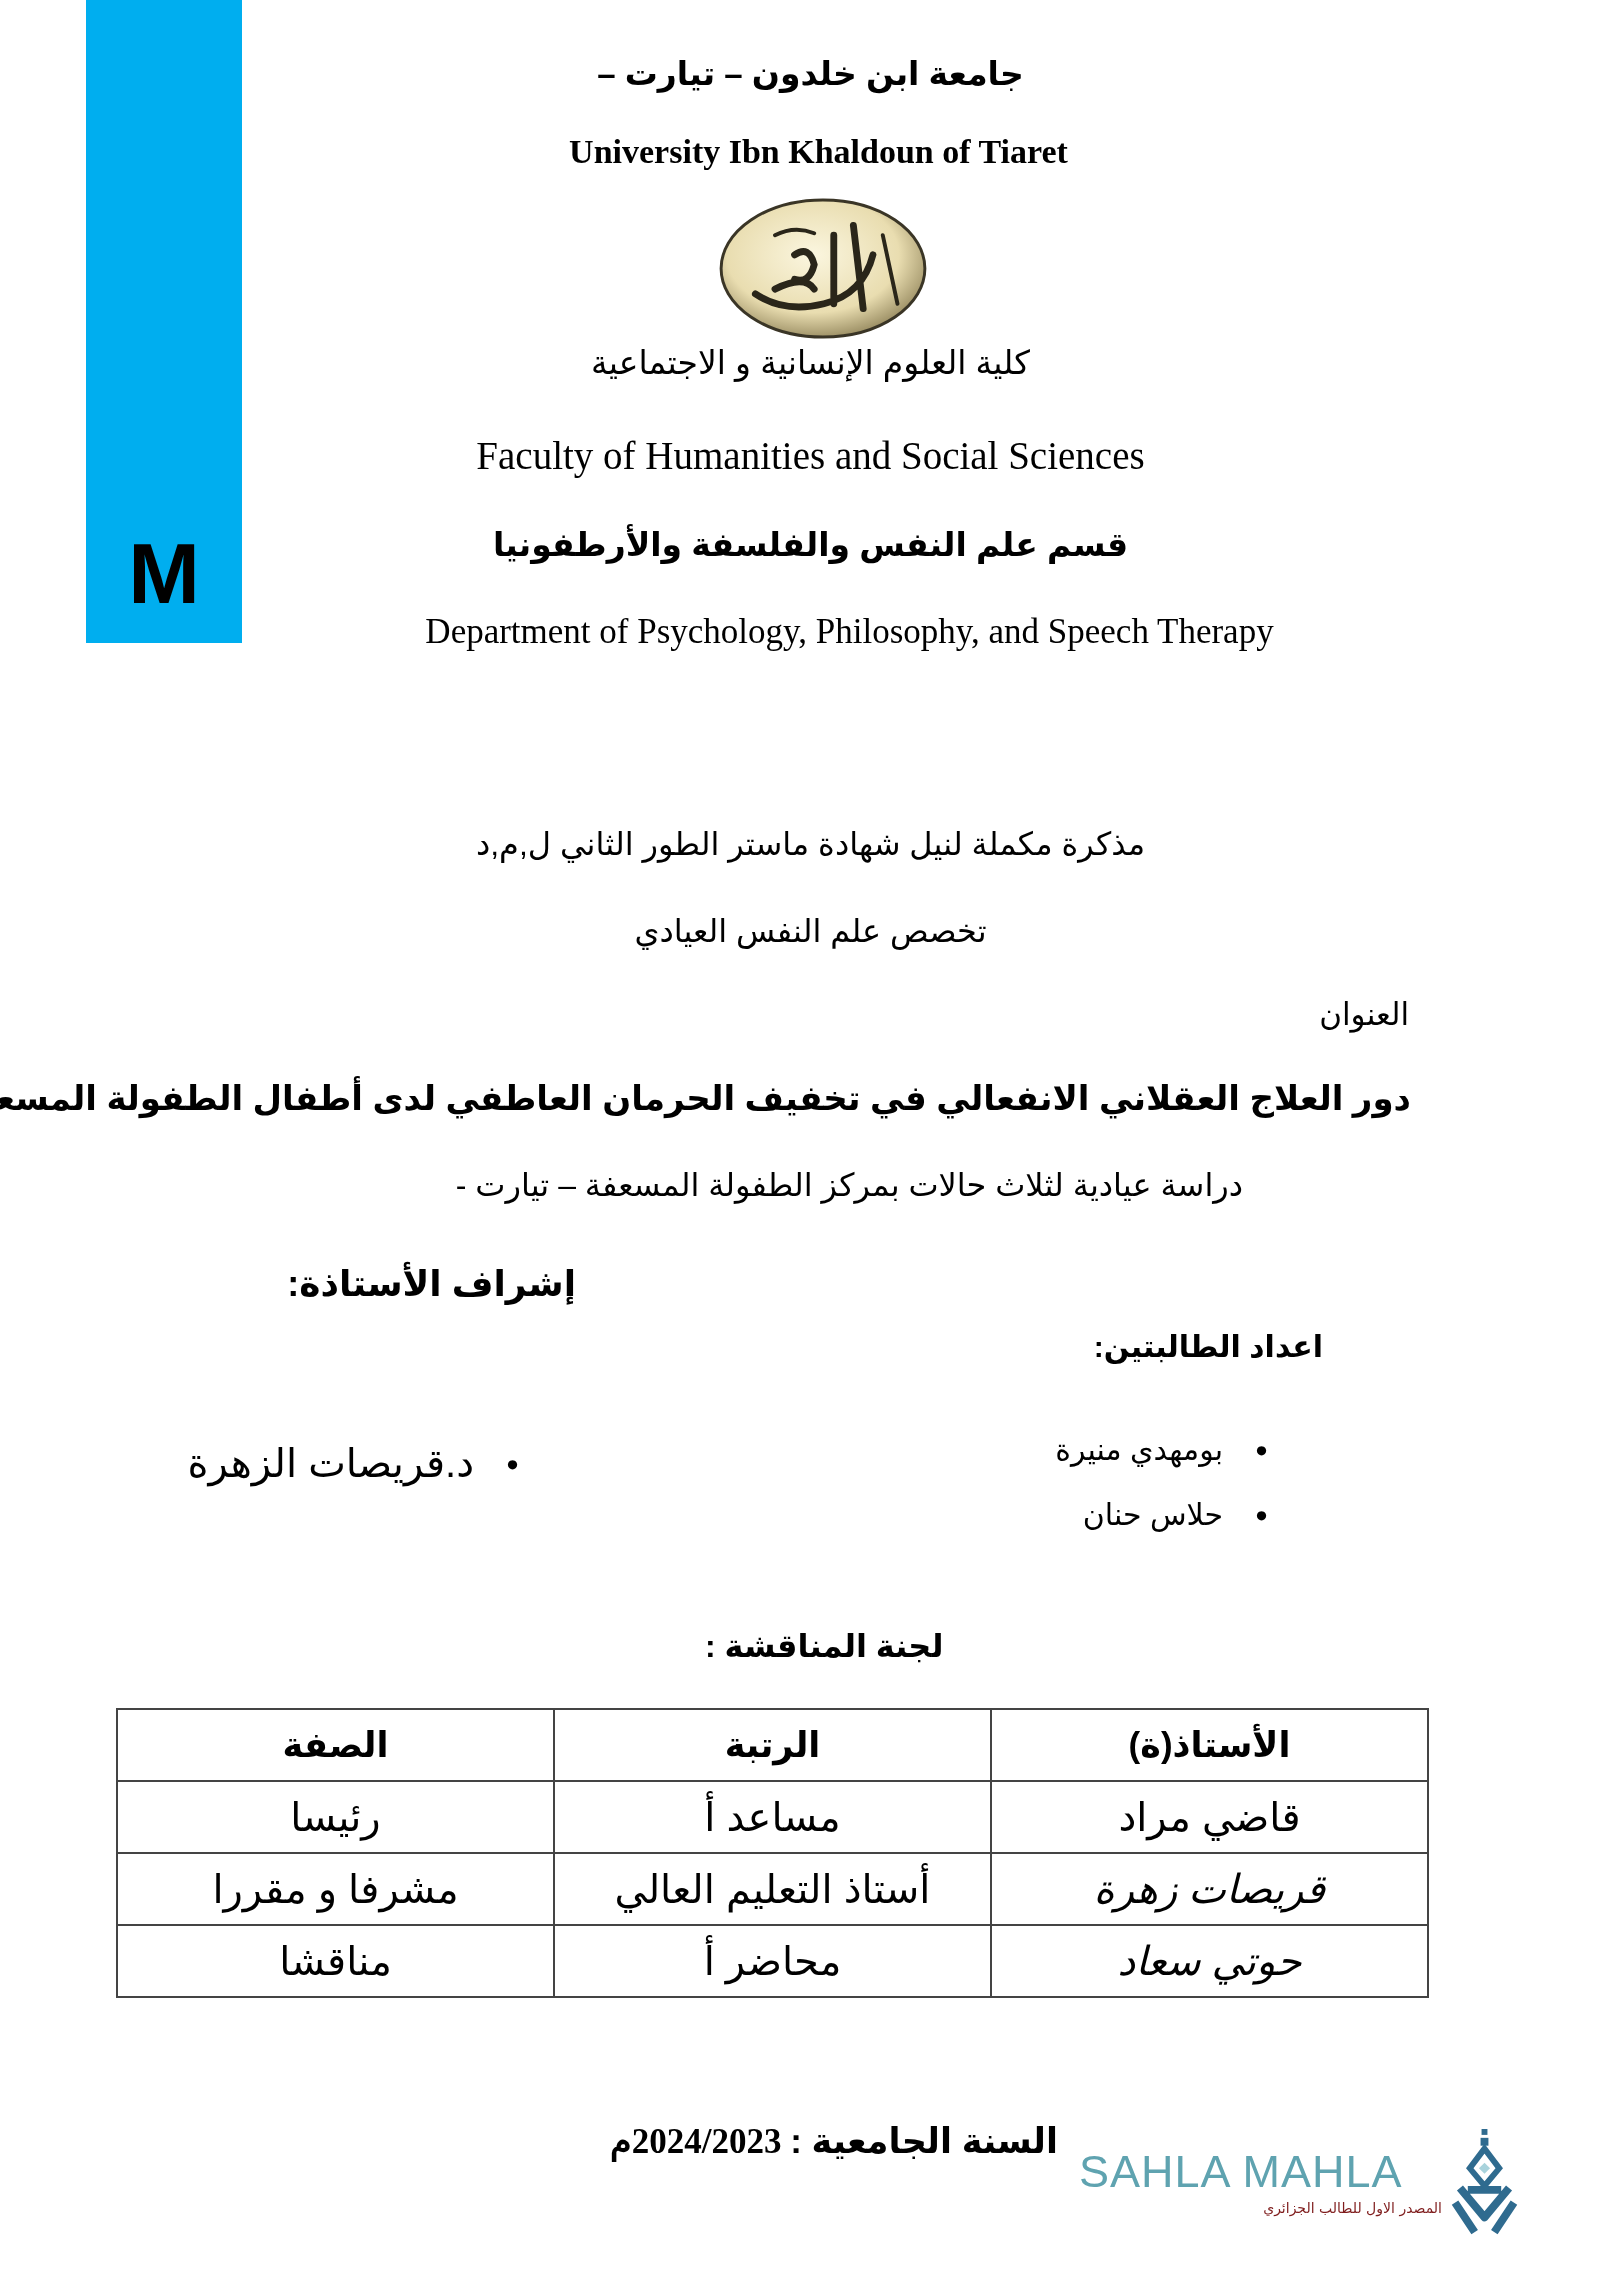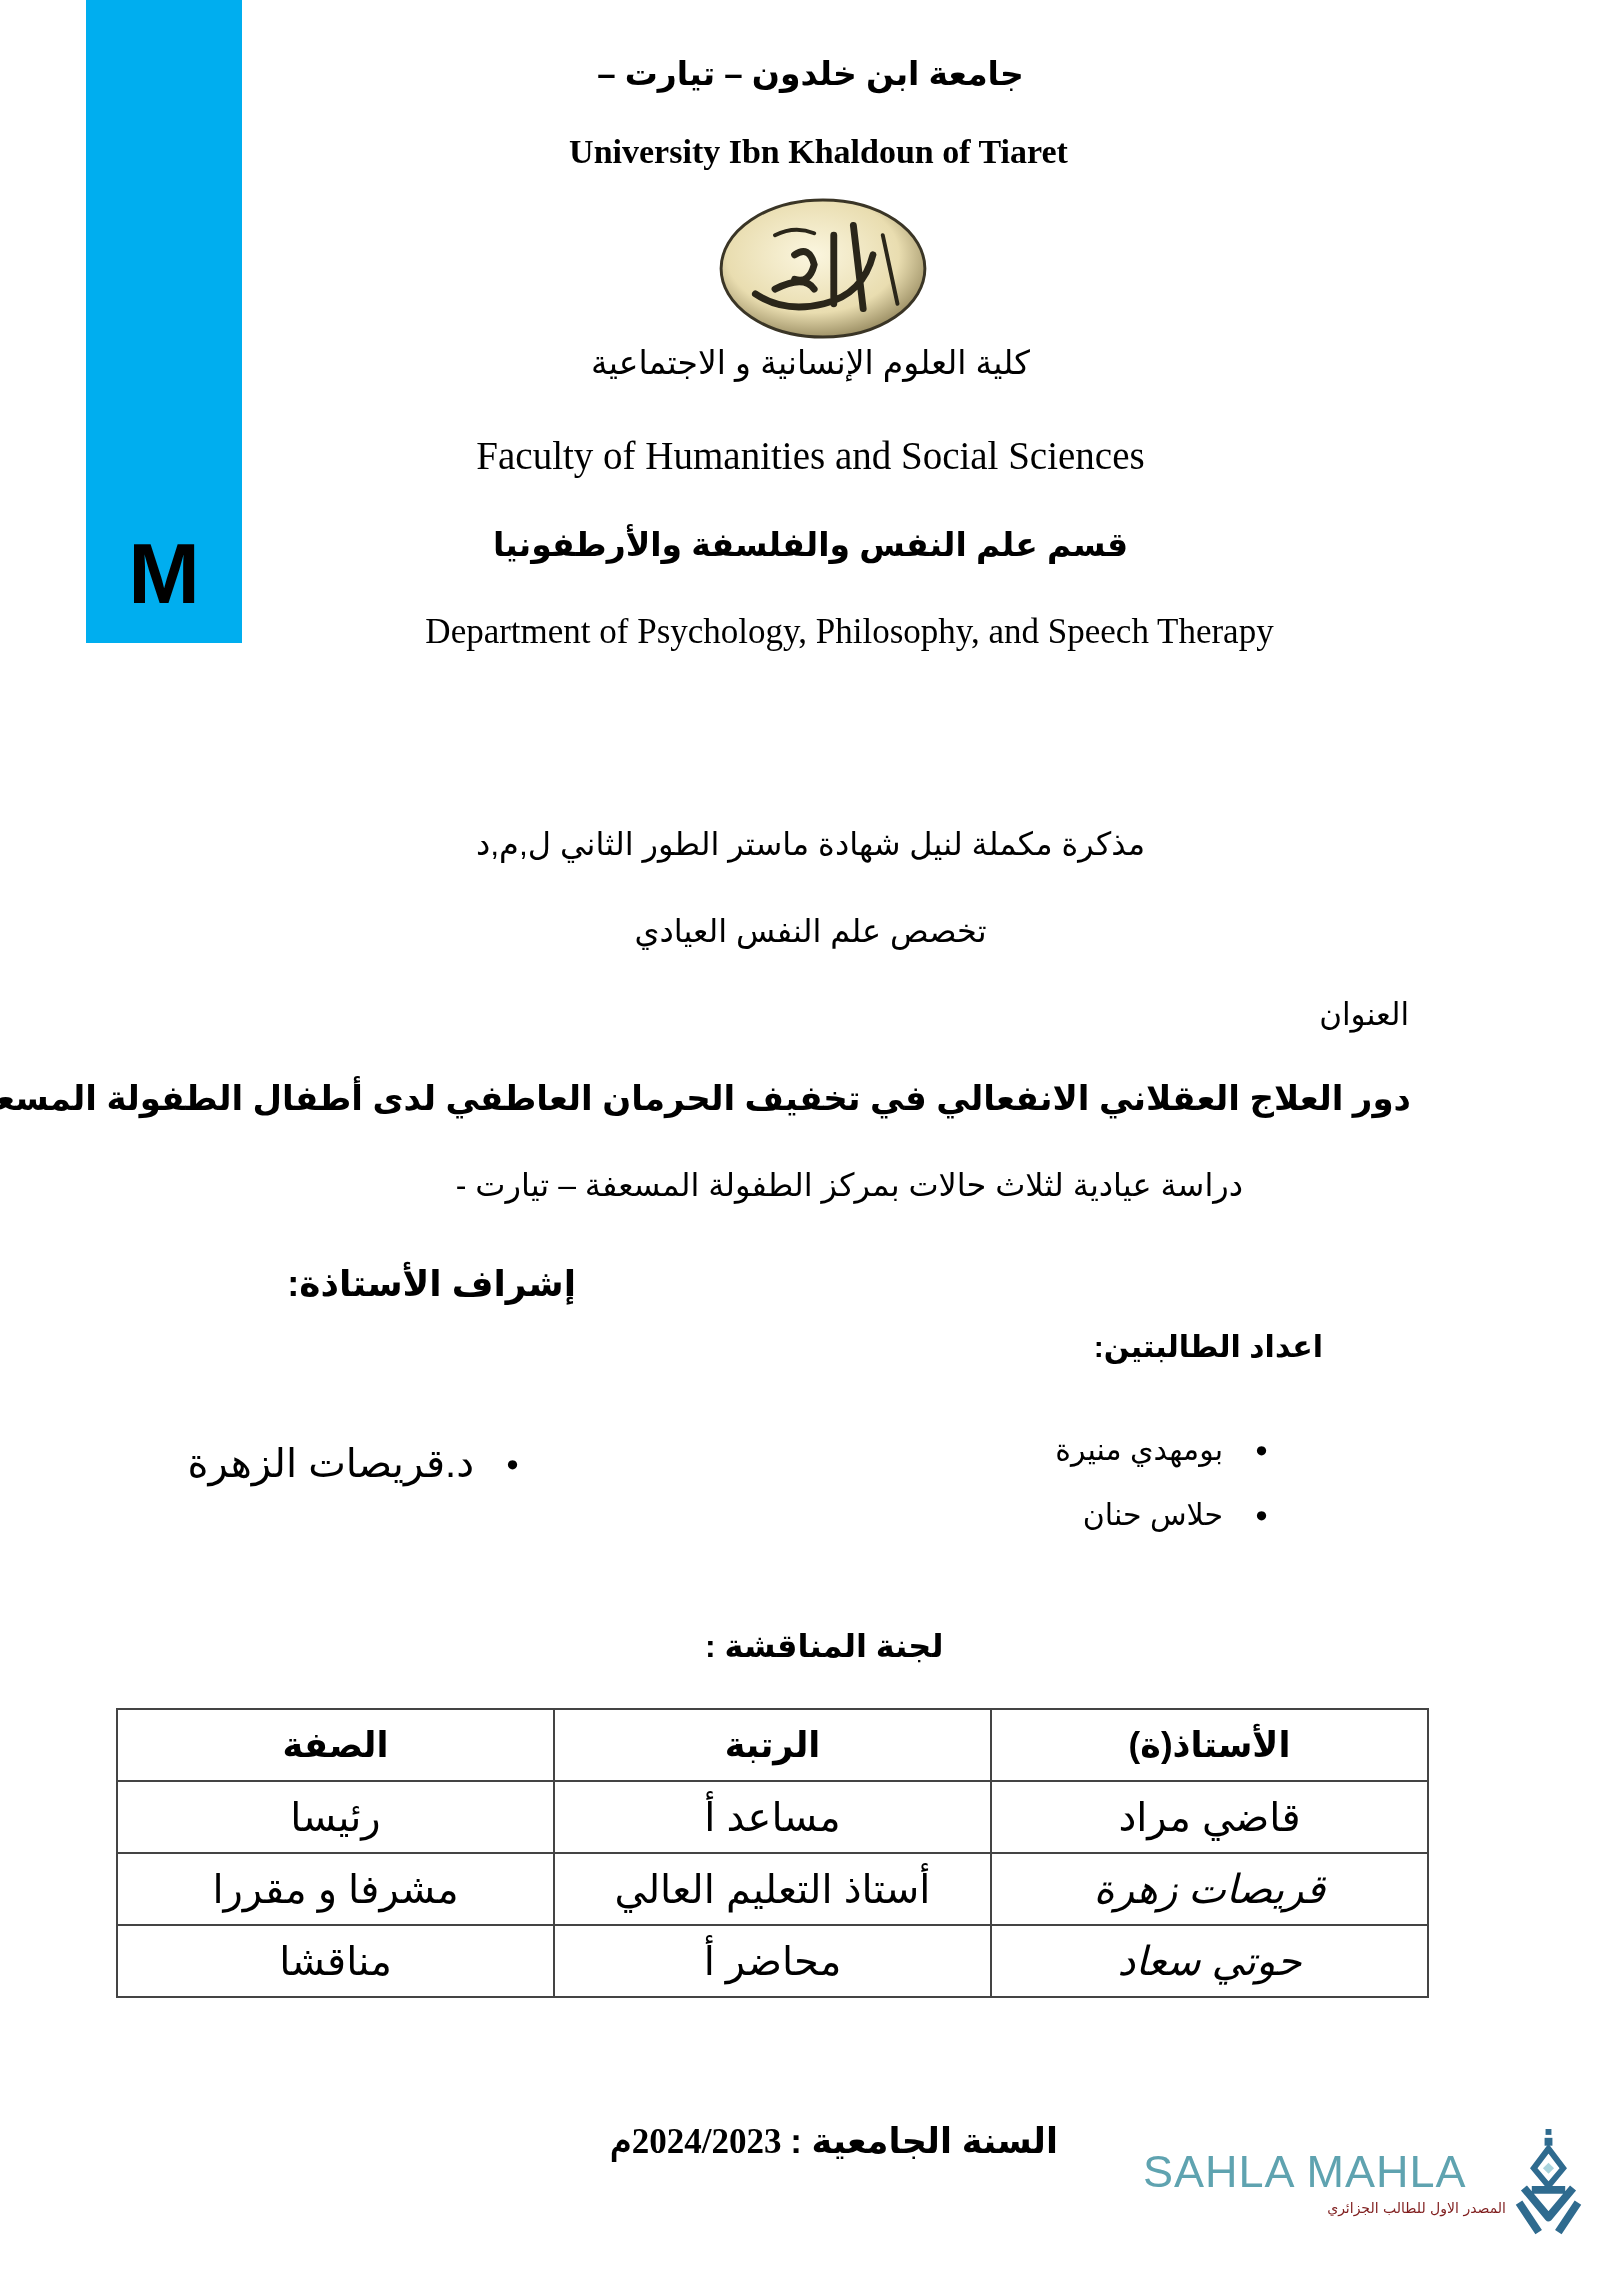--- a/index.html
+++ b/index.html
@@ -47,7 +47,7 @@
   }
 
   
-  #watermark { left: 1137px; top: 2129px; width: 451px; height: 108px; text-decoration: underline; }
+  #watermark { left: 1073px; top: 2129px; width: 451px; height: 108px; text-decoration: underline; }
   #watermark .brand {
     position: absolute; left: 5.9px; top: 19.6px; font-family: "Liberation Sans", "DejaVu Sans", sans-serif;
     font-size: 45px; color: #5fa3b0; letter-spacing: 1px; line-height: 45px;

